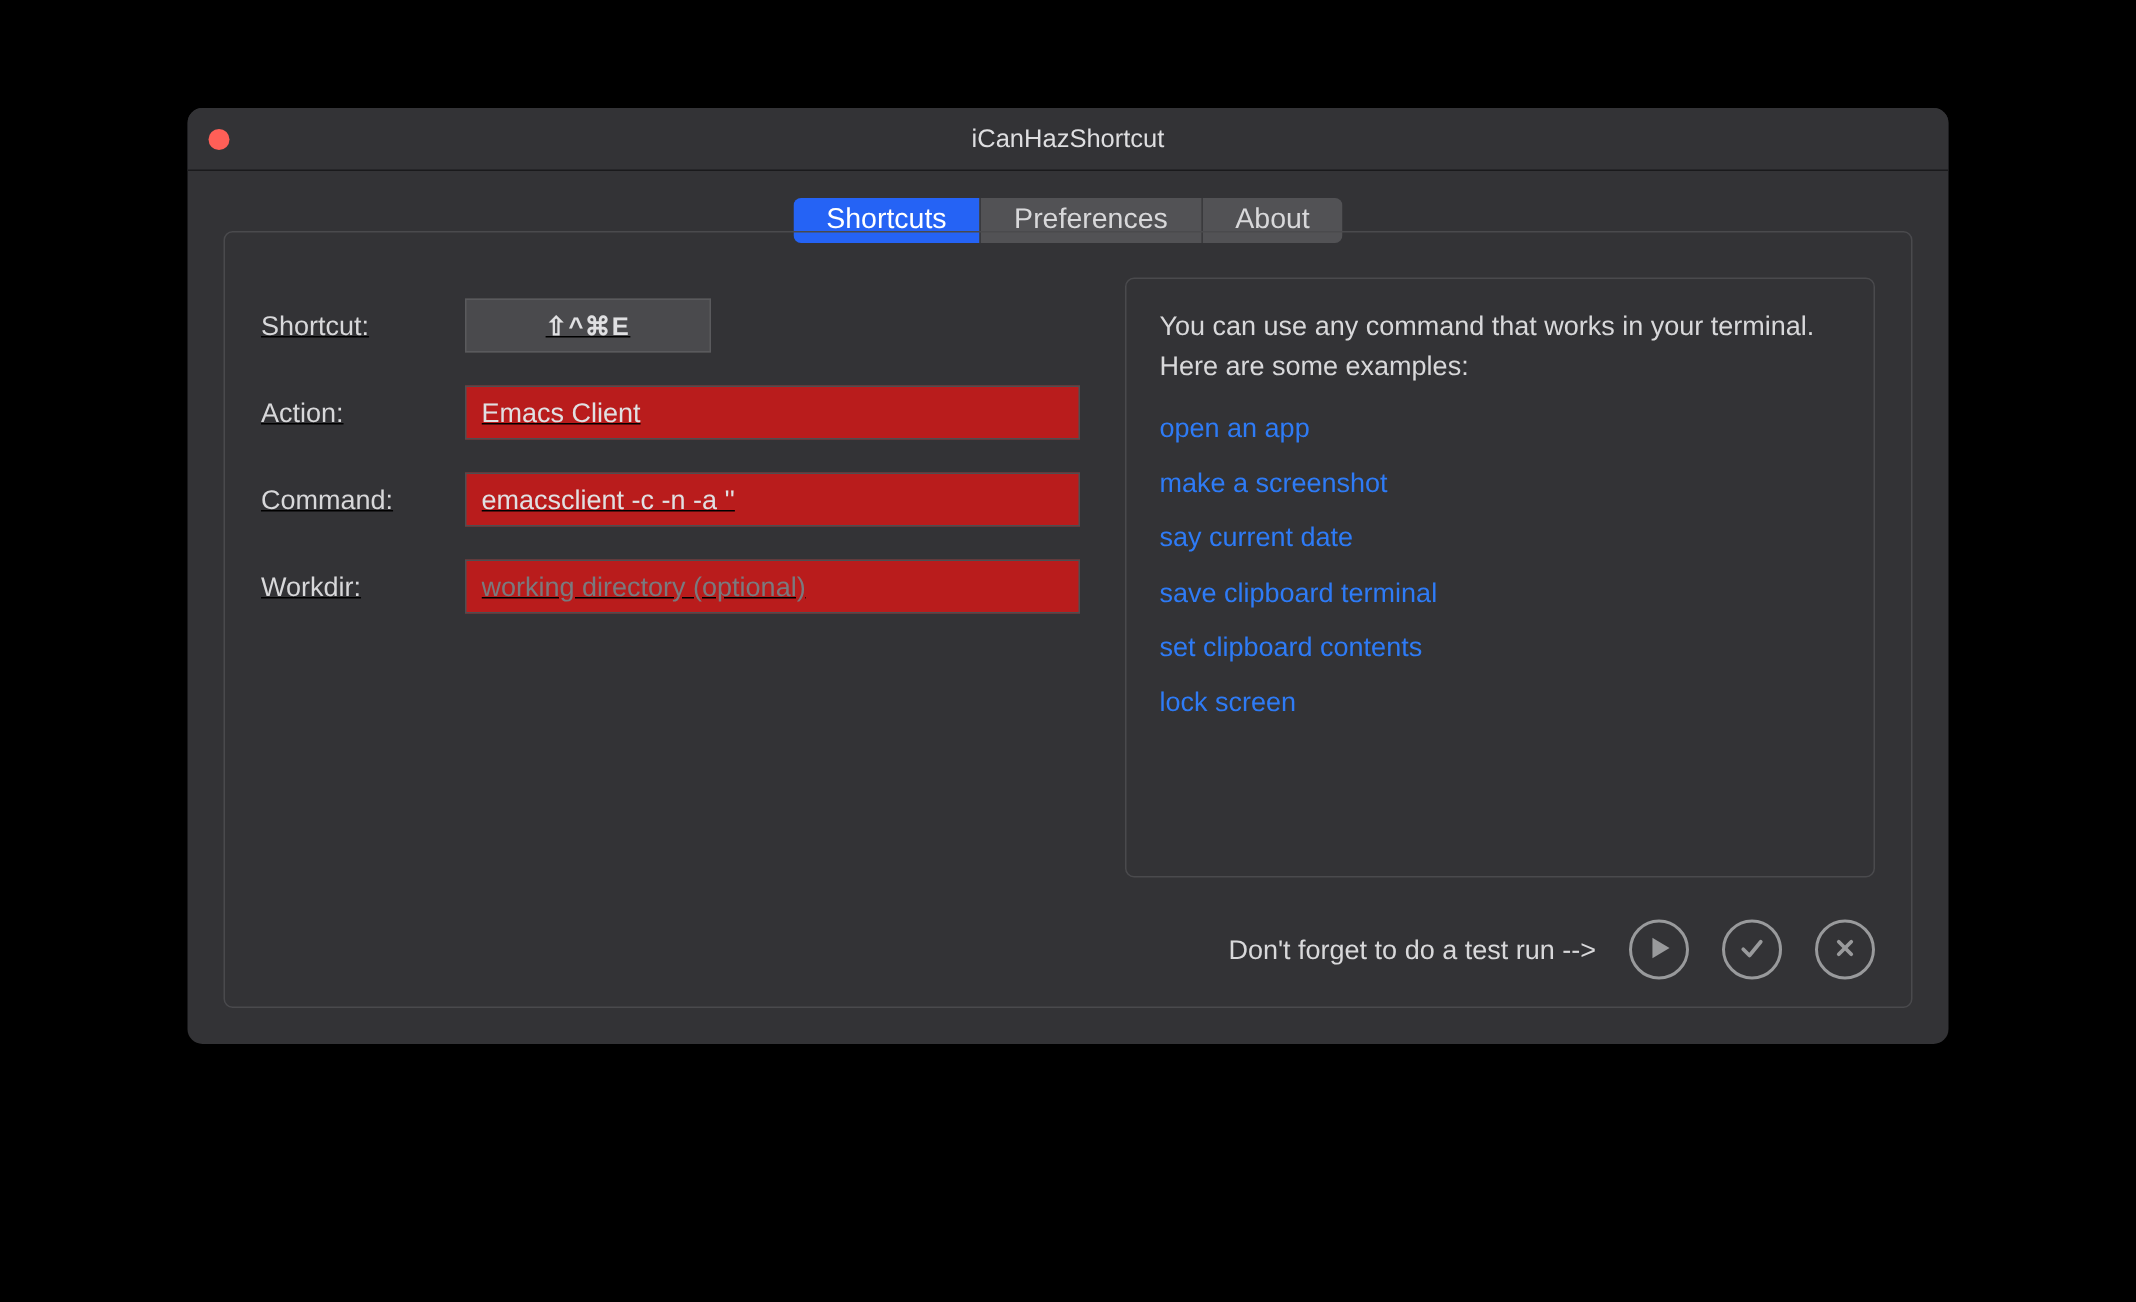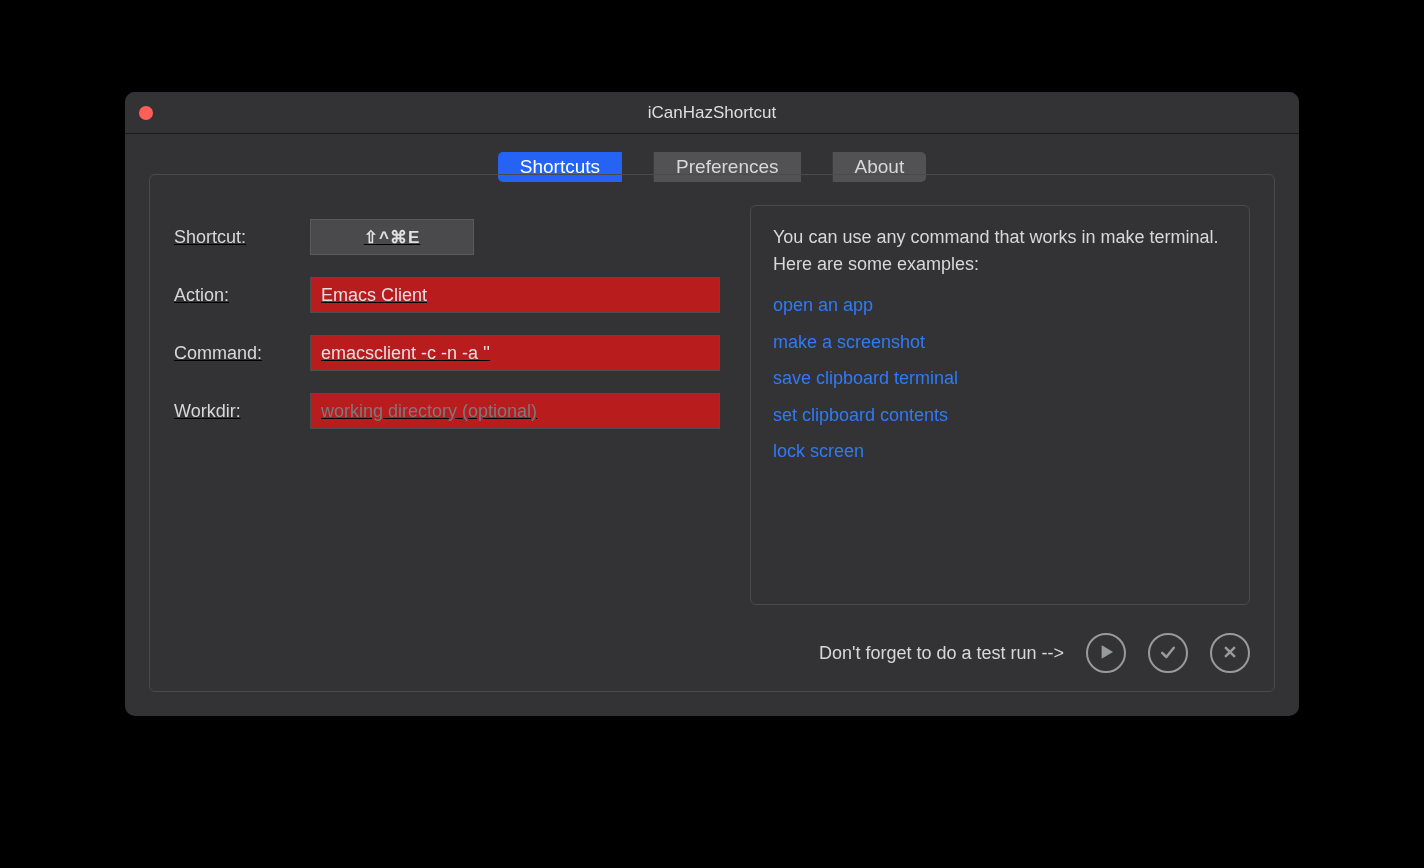--- a/index.html
+++ b/index.html
@@ -23,7 +23,6 @@
       border-radius: 10px;
       box-shadow: 0 20px 60px rgba(0,0,0,0.5);
       overflow: hidden;
-      margin-top: 20px;
     }
     .titlebar {
       height: 42px;

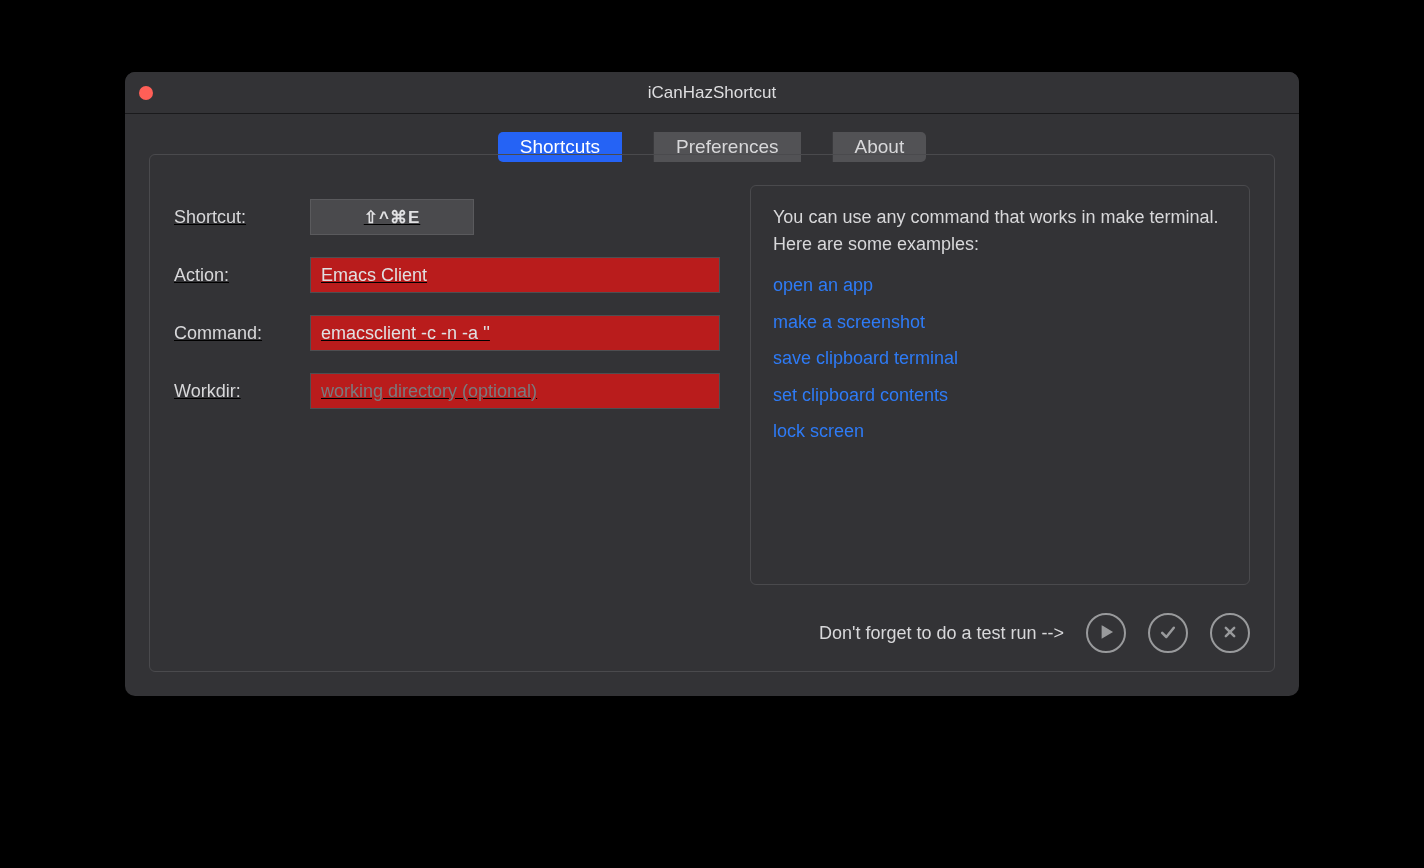--- a/index.html
+++ b/index.html
@@ -62,7 +62,6 @@
       display: flex;
       border-radius: 5px;
       overflow: hidden;
-      gap: 31px;
     }
     .tab {
       padding: 4px 22px;

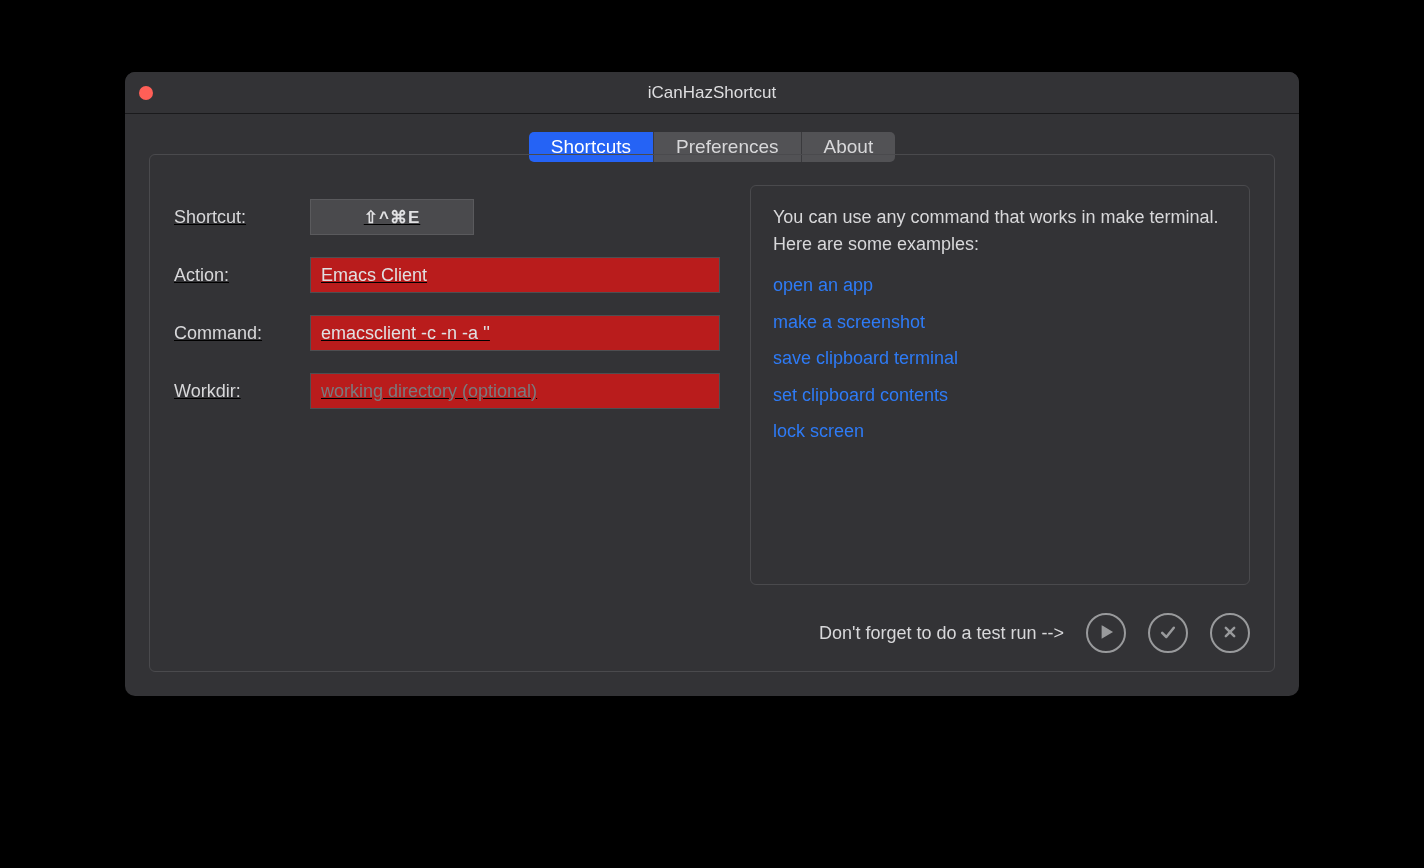--- a/index.html
+++ b/index.html
@@ -235,7 +235,7 @@
         </div>
 
         <div class="info-panel">
-          <div class="info-text">You can use any command that works in make terminal. Here are some examples:</div>
+          <div class="info-text">You can use any command that works in your terminal. Here are some examples:</div>
           <div class="example-list">
             <a class="example-link">open an app</a>
             <a class="example-link">make a screenshot</a>

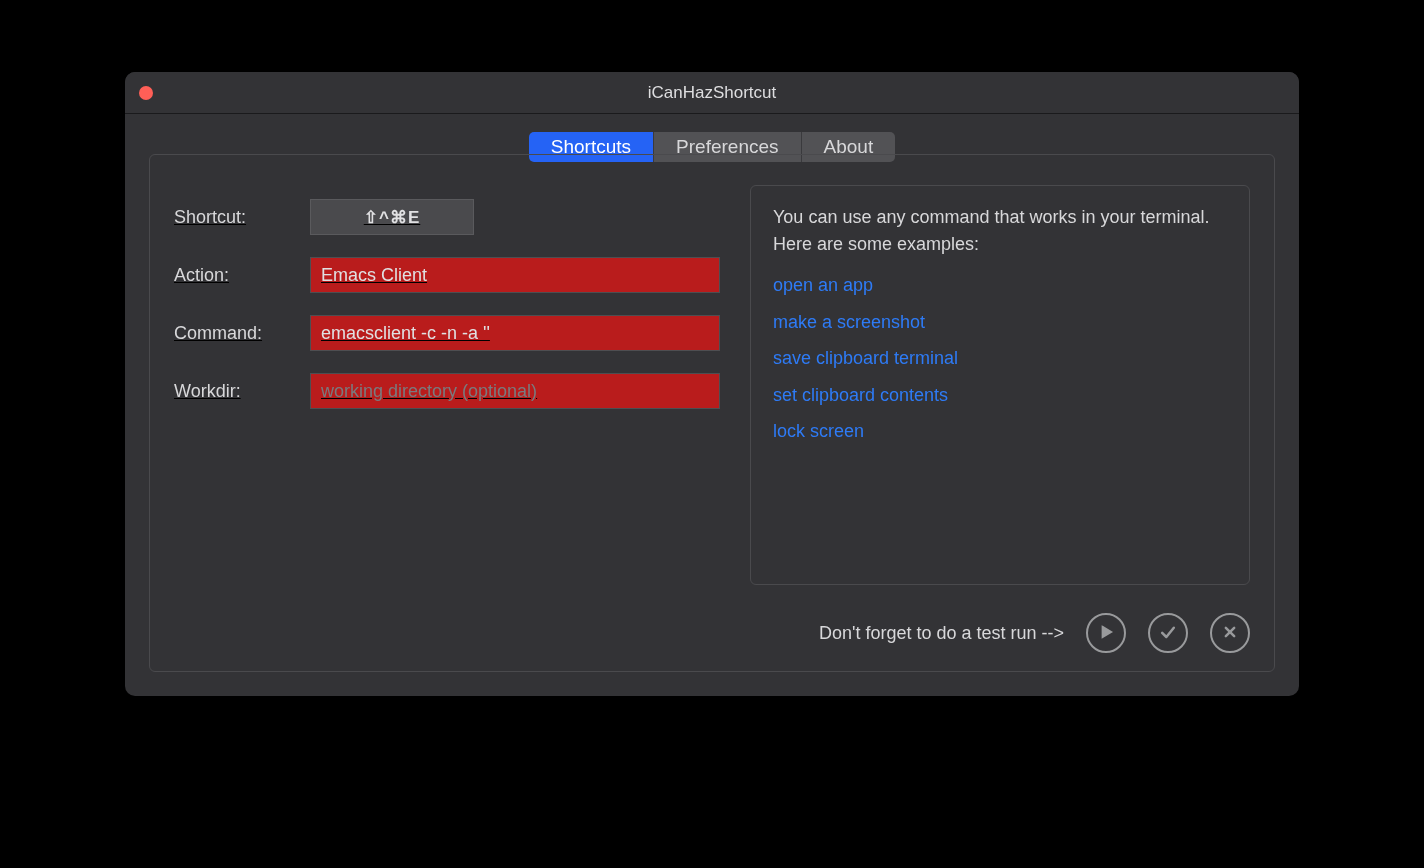--- a/index.html
+++ b/index.html
@@ -239,6 +239,7 @@
           <div class="example-list">
             <a class="example-link">open an app</a>
             <a class="example-link">make a screenshot</a>
+            <a class="example-link">say current date</a>
             <a class="example-link">save clipboard terminal</a>
             <a class="example-link">set clipboard contents</a>
             <a class="example-link">lock screen</a>

